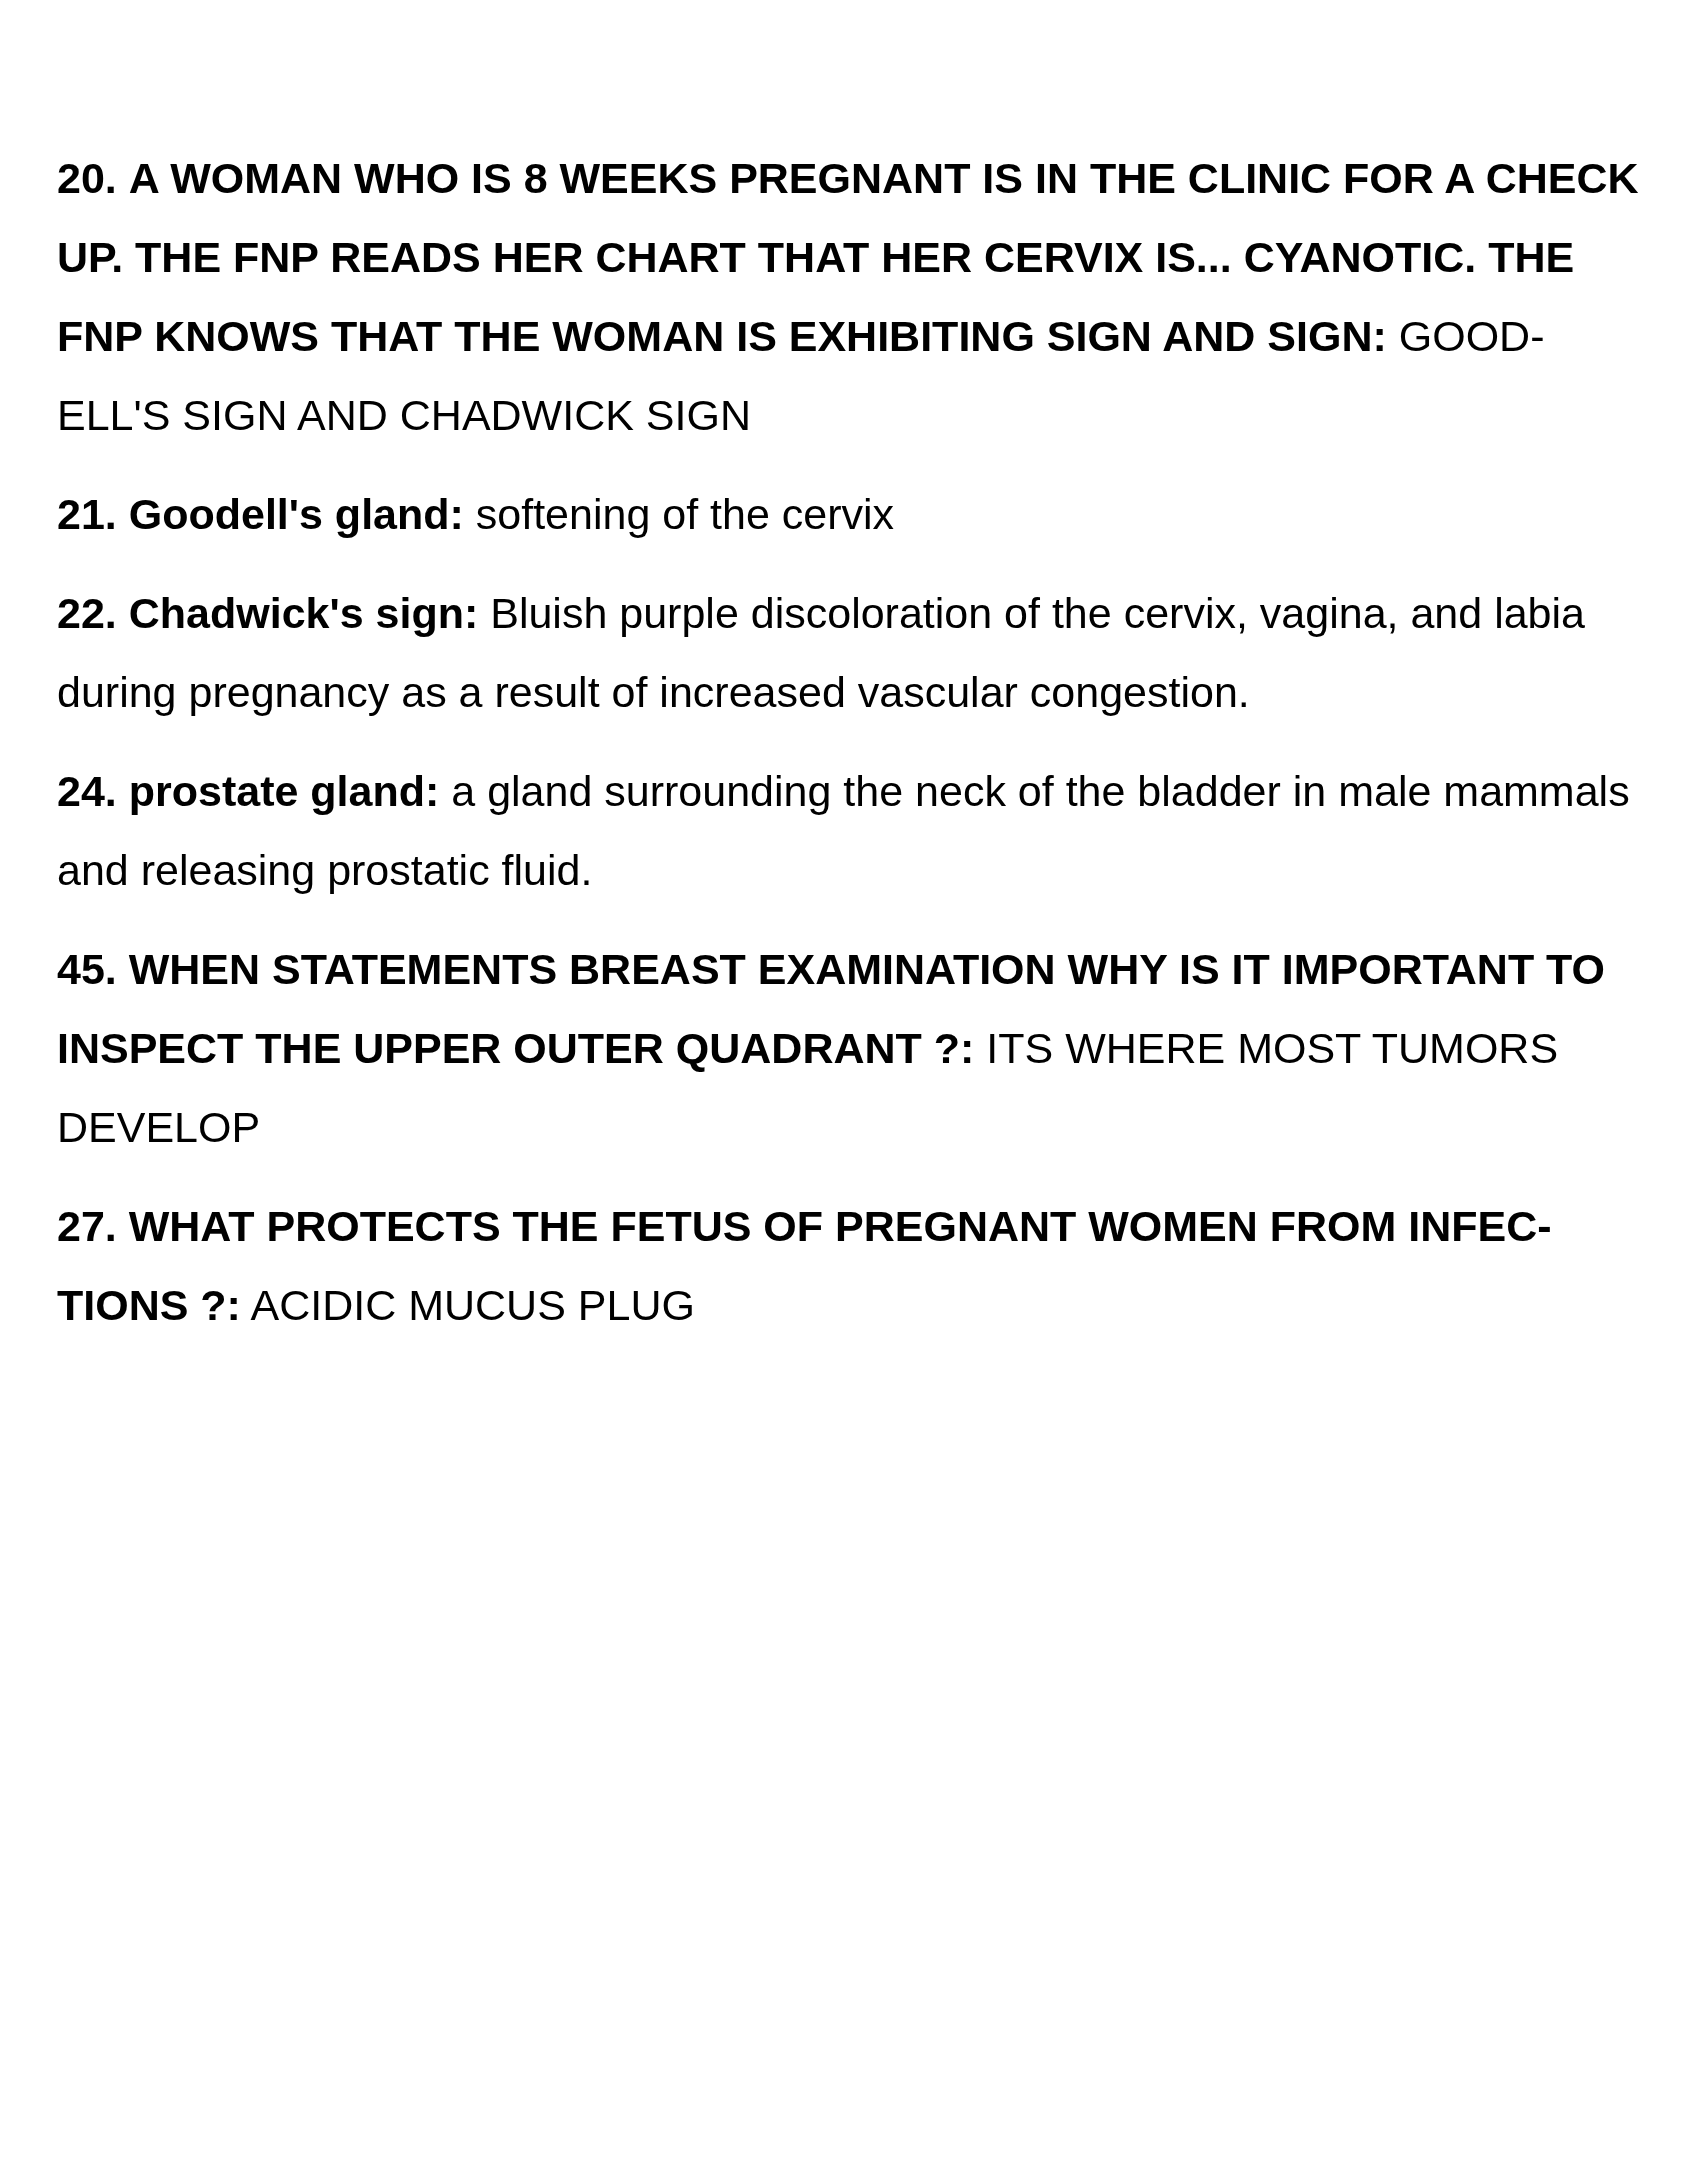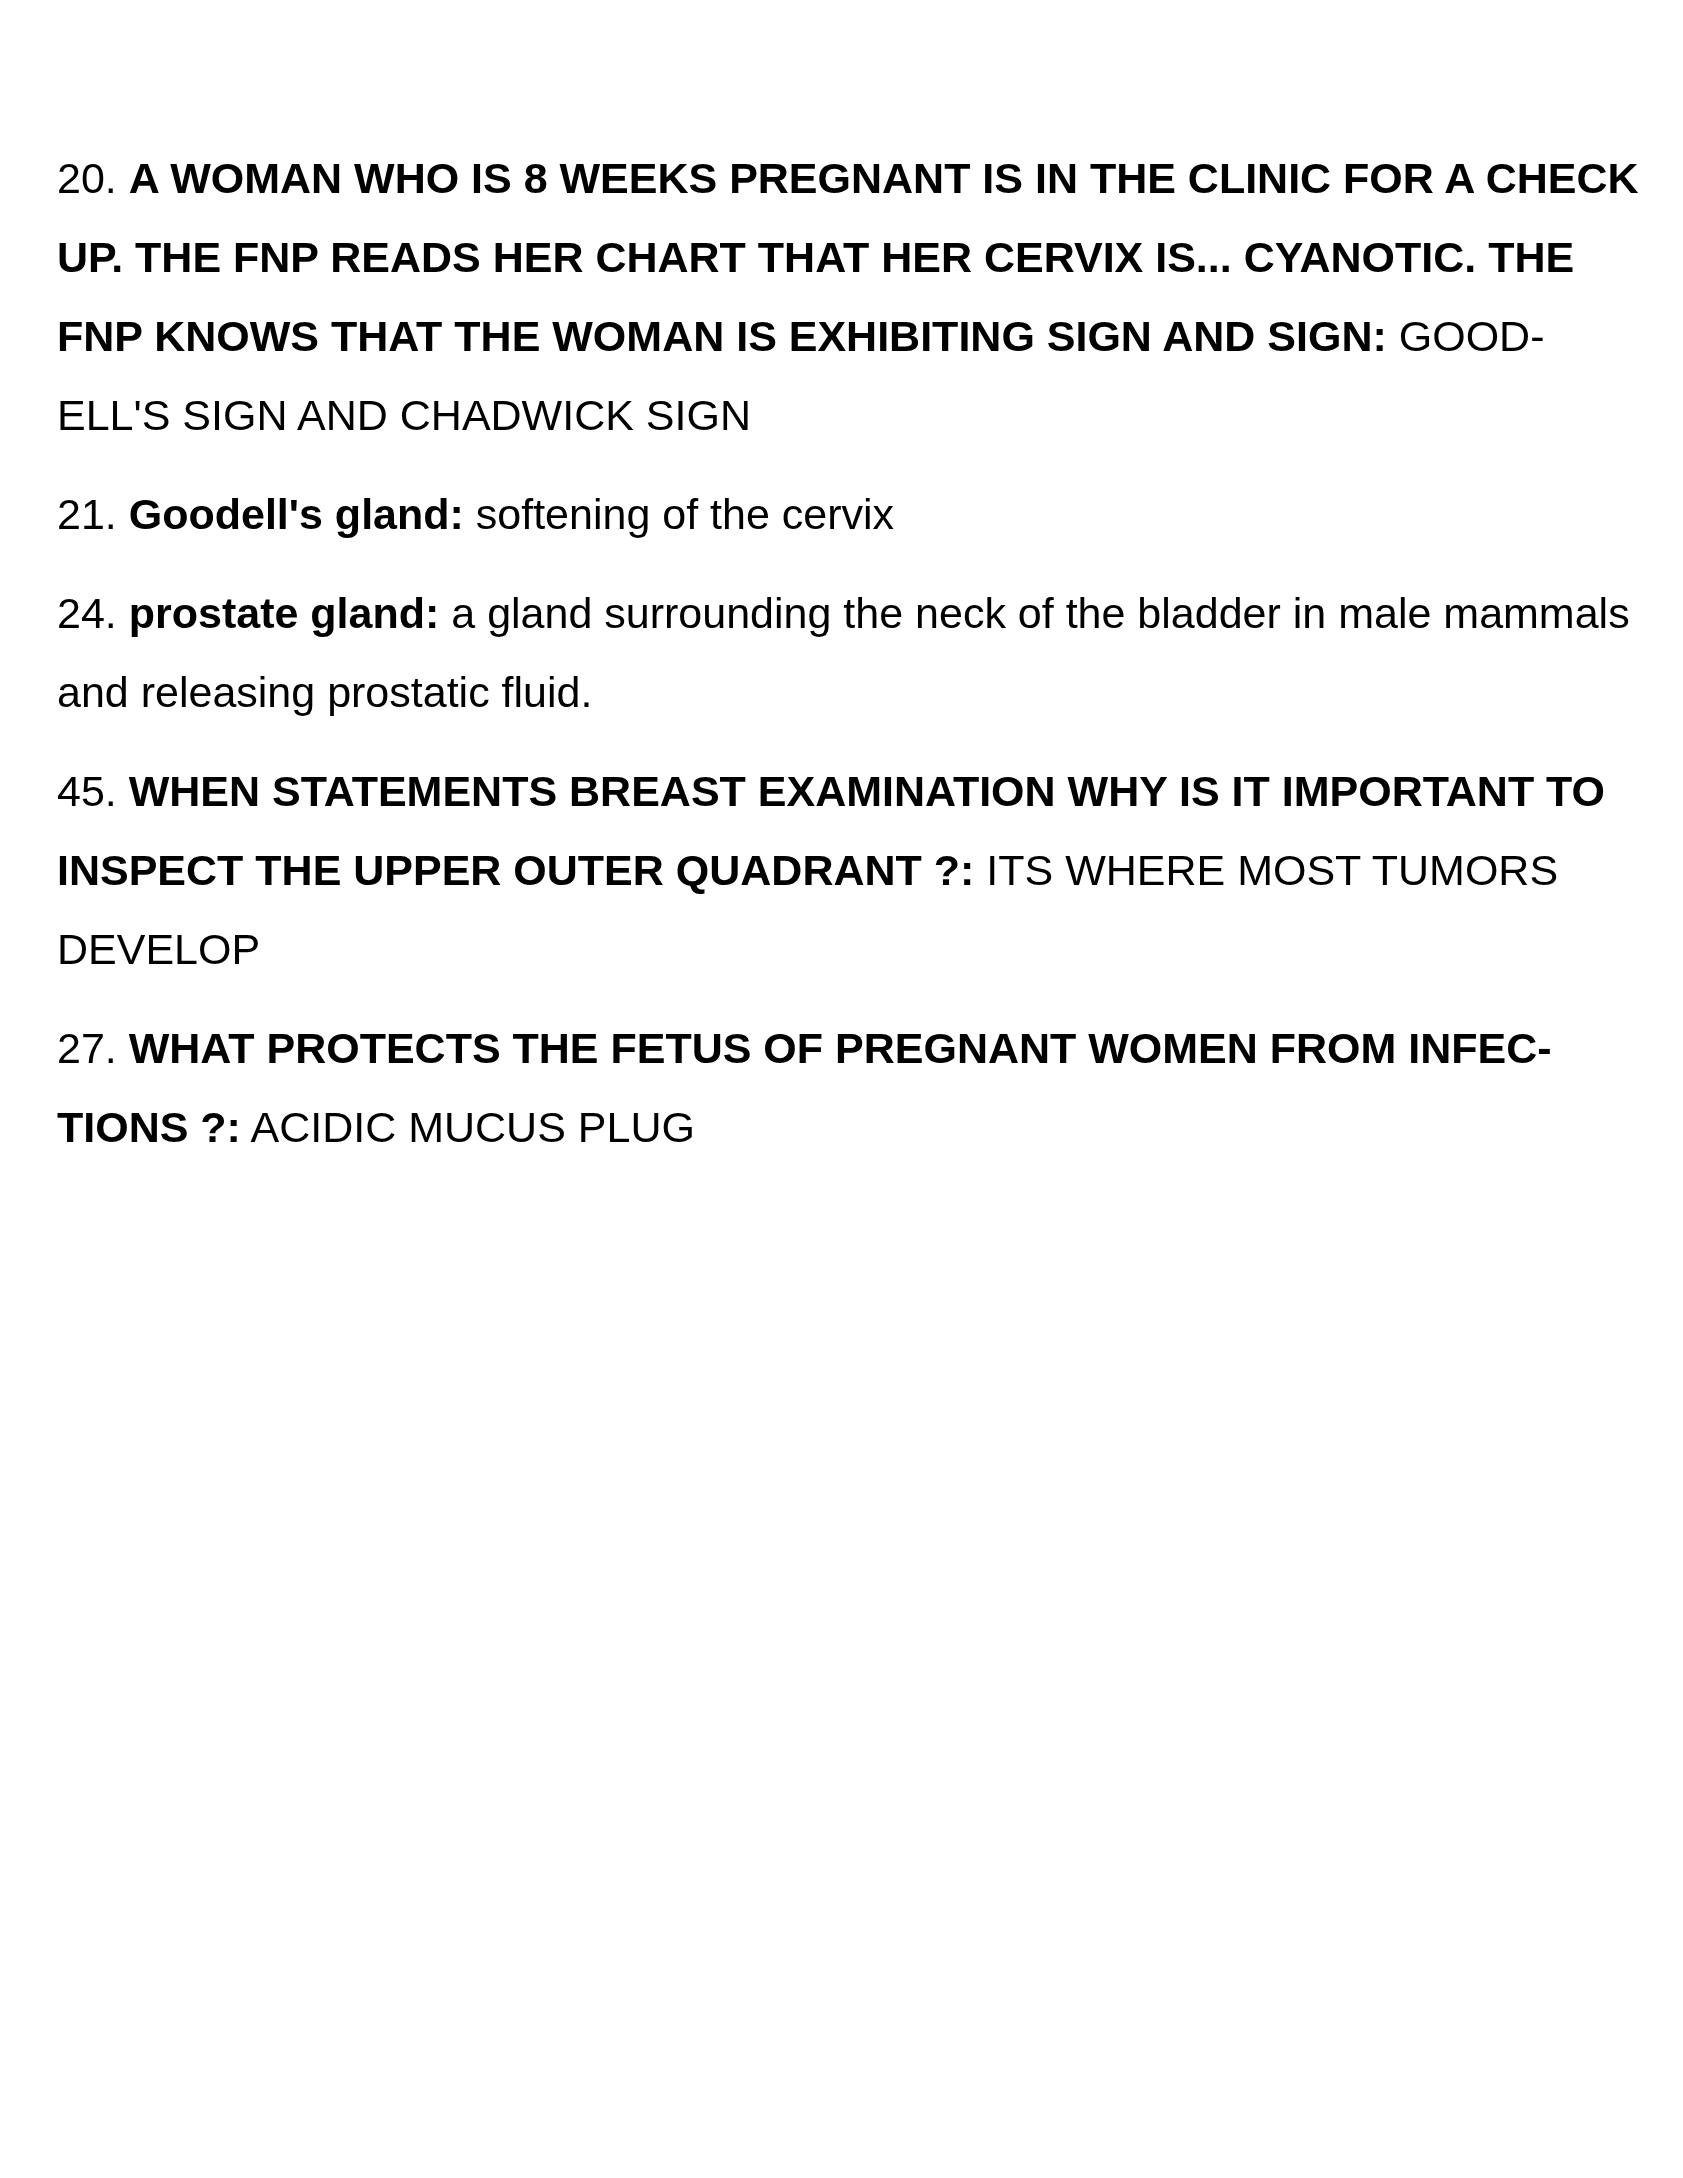--- a/index.html
+++ b/index.html
@@ -25,7 +25,7 @@
     white-space: pre-wrap;
     overflow-wrap: normal;
   }
-  .item .num { font-weight: 400; }
+  .item .num { font-weight: 700; }
   .item .term { font-weight: 700; }
   .item .def { font-weight: 400; }
 </style>

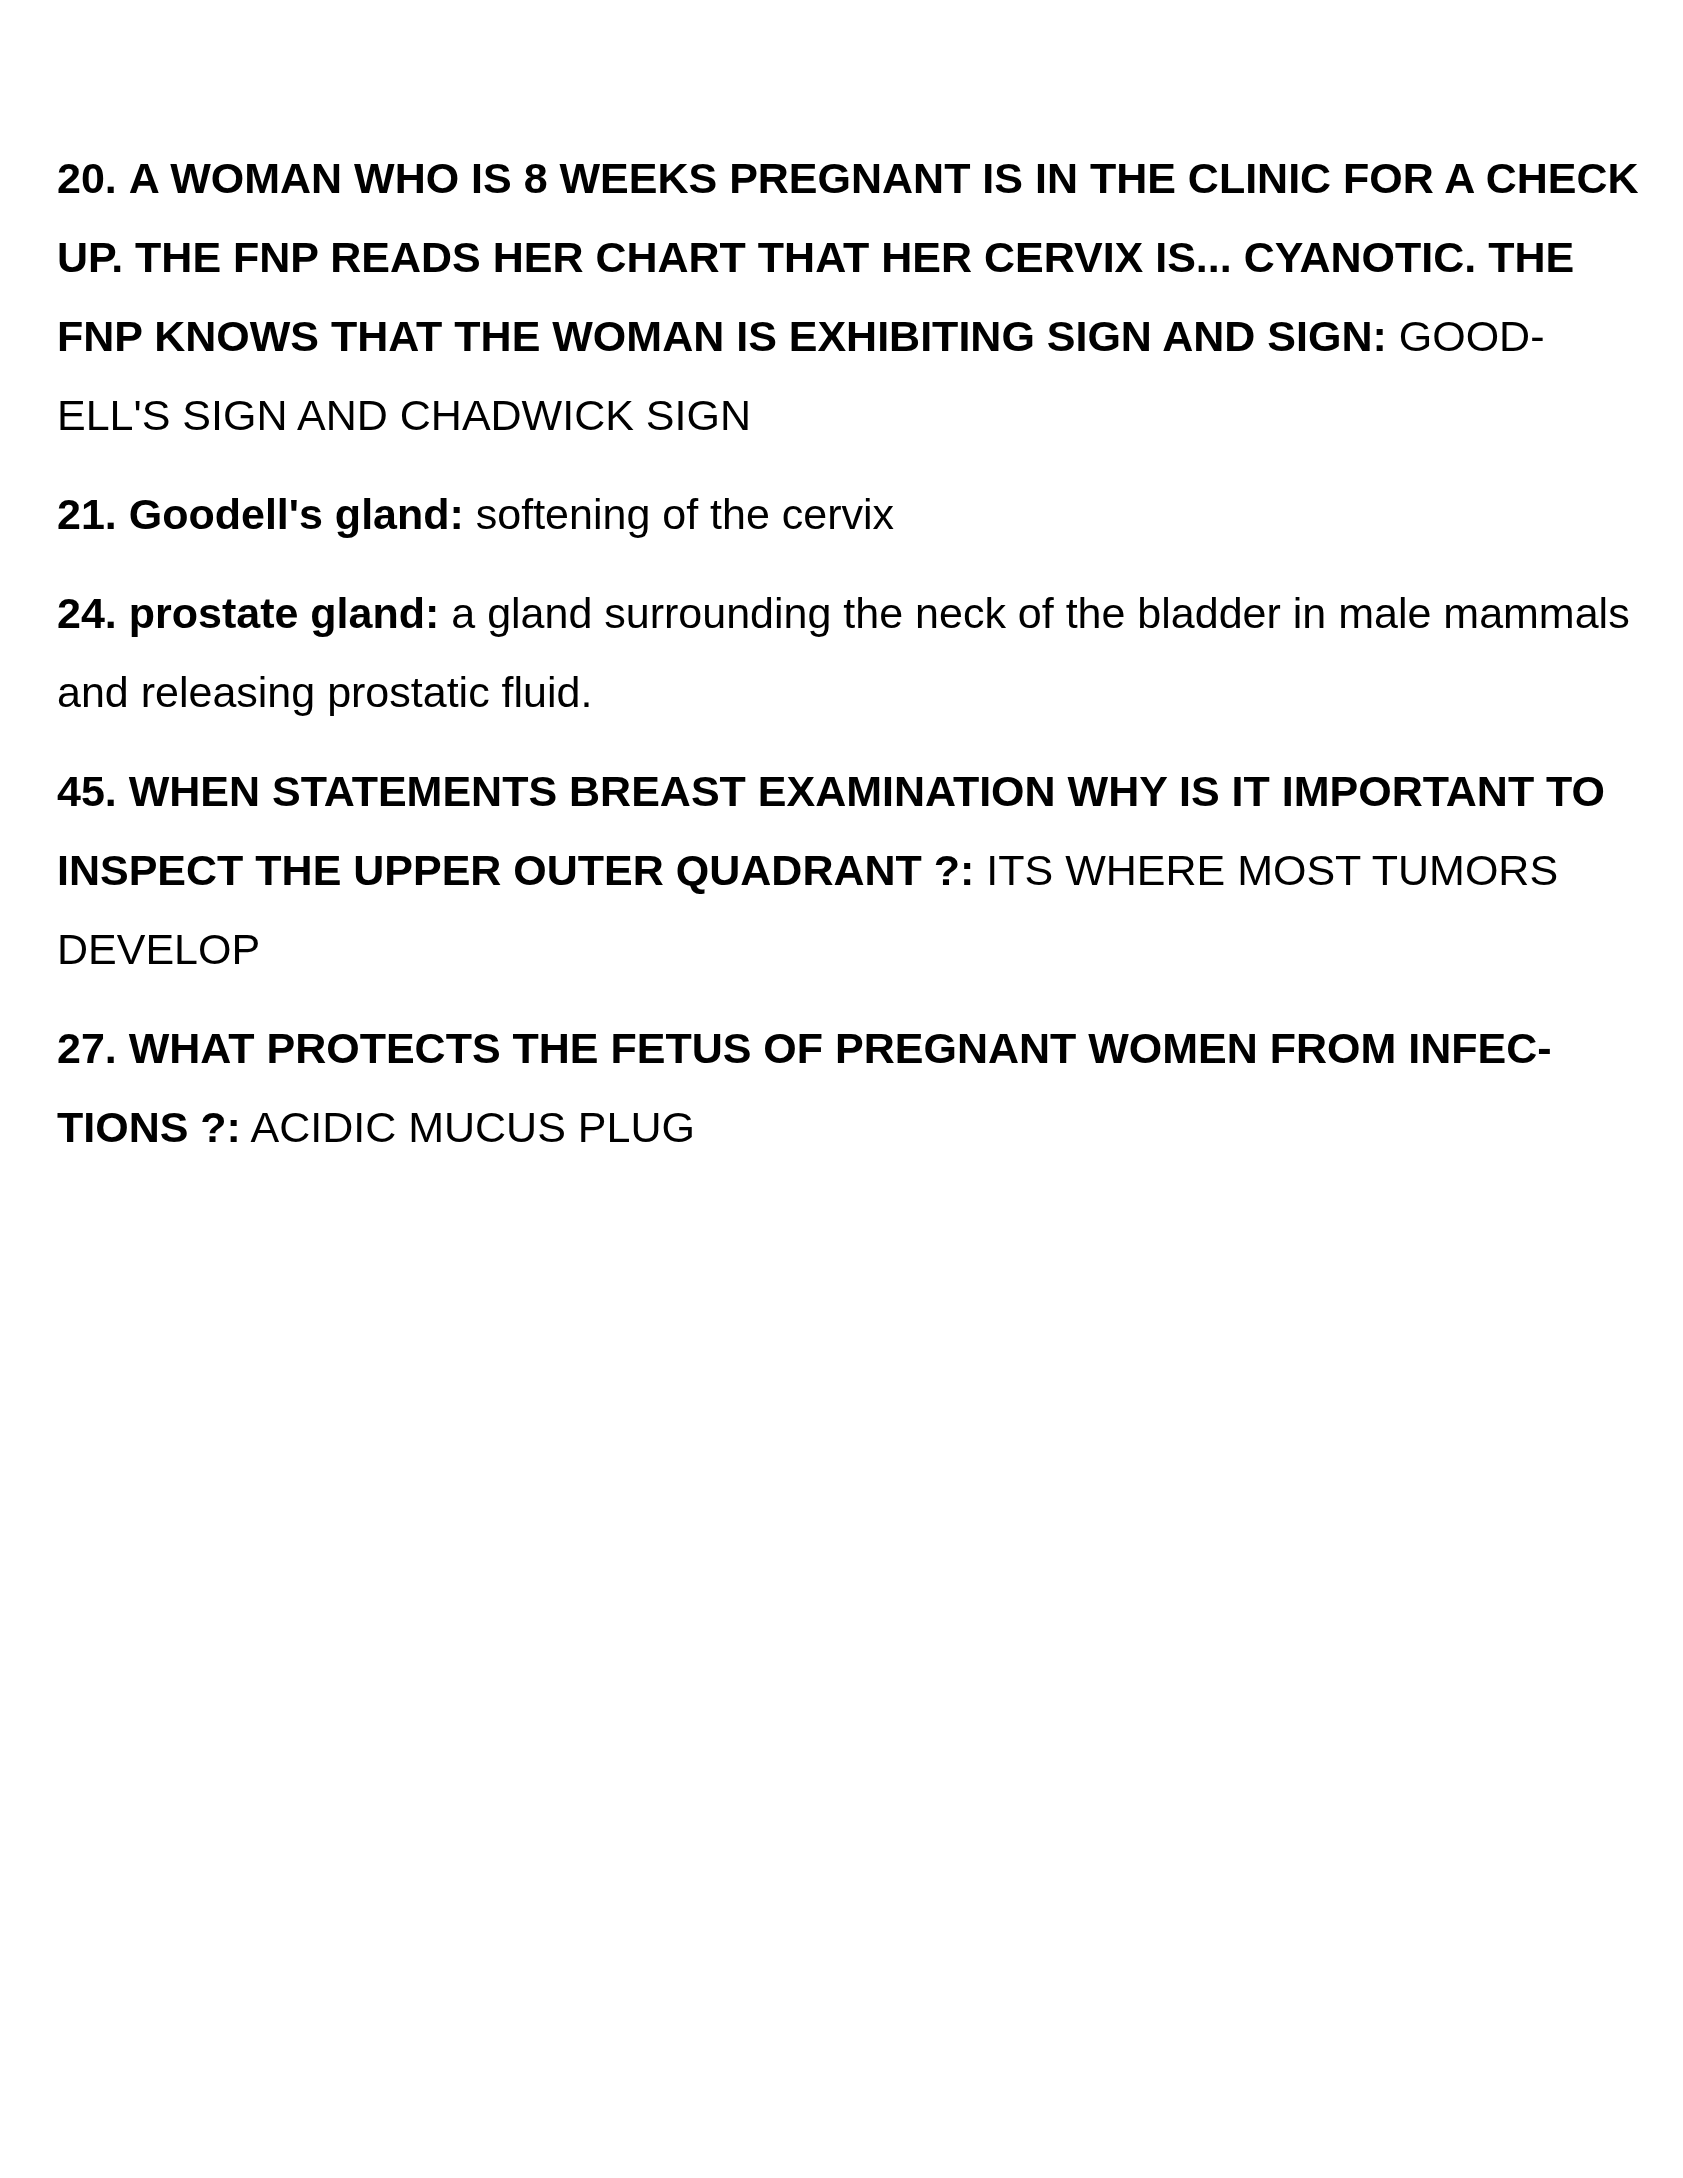--- a/index.html
+++ b/index.html
@@ -38,6 +38,8 @@
 FNP KNOWS THAT THE WOMAN IS EXHIBITING SIGN AND SIGN:</span> <span class="def">GOOD-
 ELL'S SIGN AND CHADWICK SIGN</span></p>
   <p class="item"><span class="num">21.</span> <span class="term">Goodell's gland:</span> <span class="def">softening of the cervix</span></p>
+  <p class="item"><span class="num">22.</span> <span class="term">Chadwick's sign:</span> <span class="def">Bluish purple discoloration of the cervix, vagina, and labia
+during pregnancy as a result of increased vascular congestion.</span></p>
   <p class="item"><span class="num">24.</span> <span class="term">prostate gland:</span> <span class="def">a gland surrounding the neck of the bladder in male mammals
 and releasing prostatic fluid.</span></p>
   <p class="item"><span class="num">45.</span> <span class="term">WHEN STATEMENTS BREAST EXAMINATION WHY IS IT IMPORTANT TO

